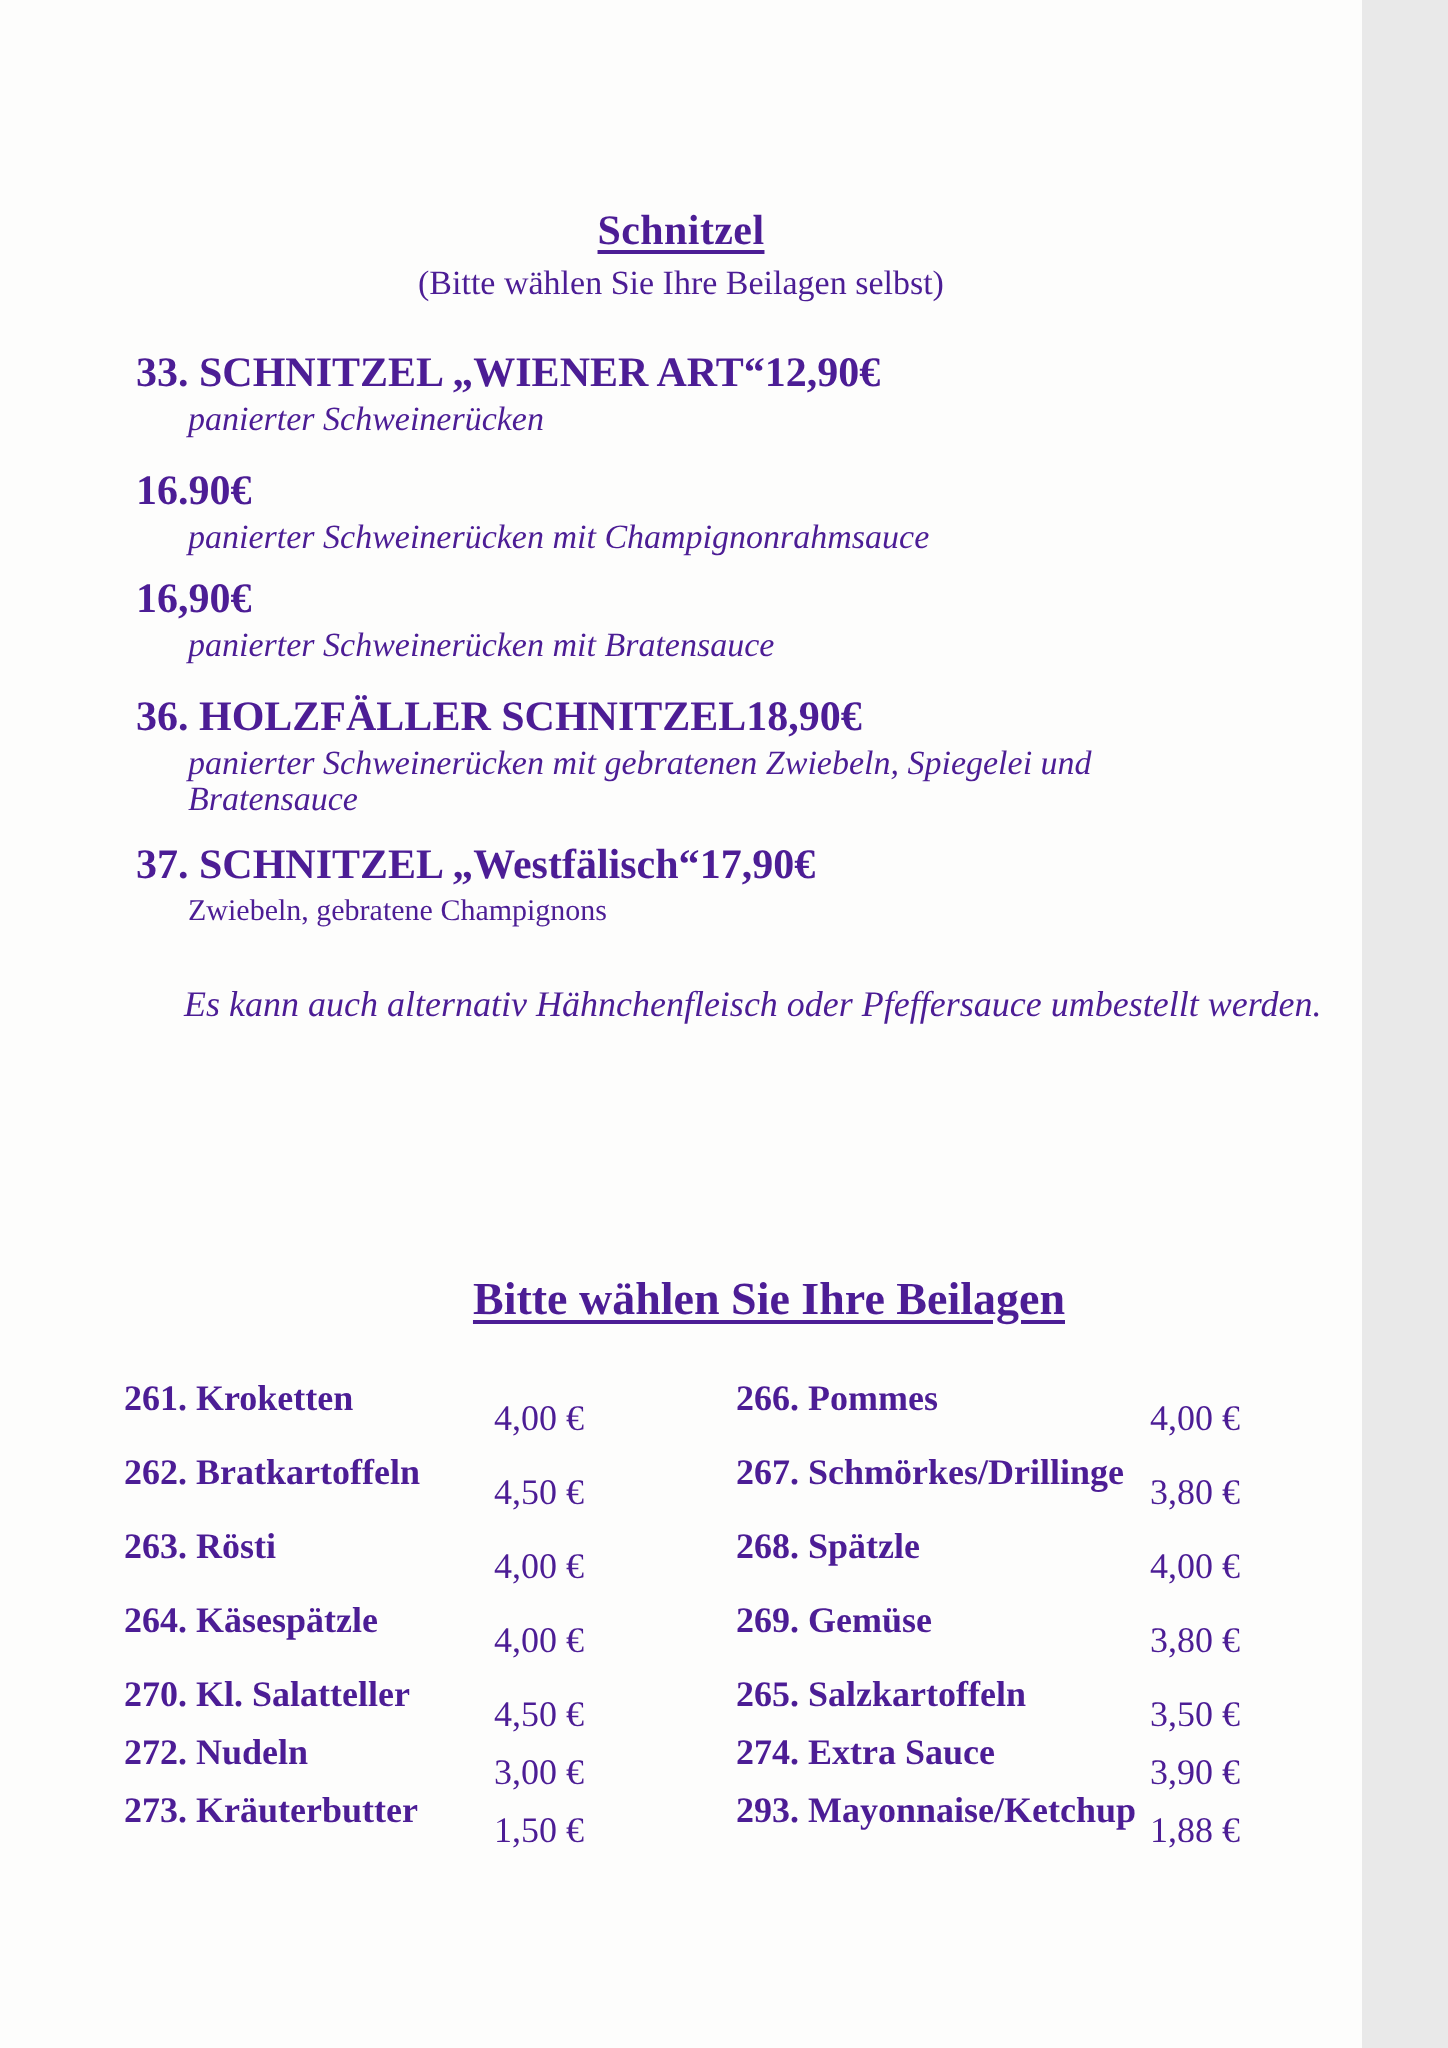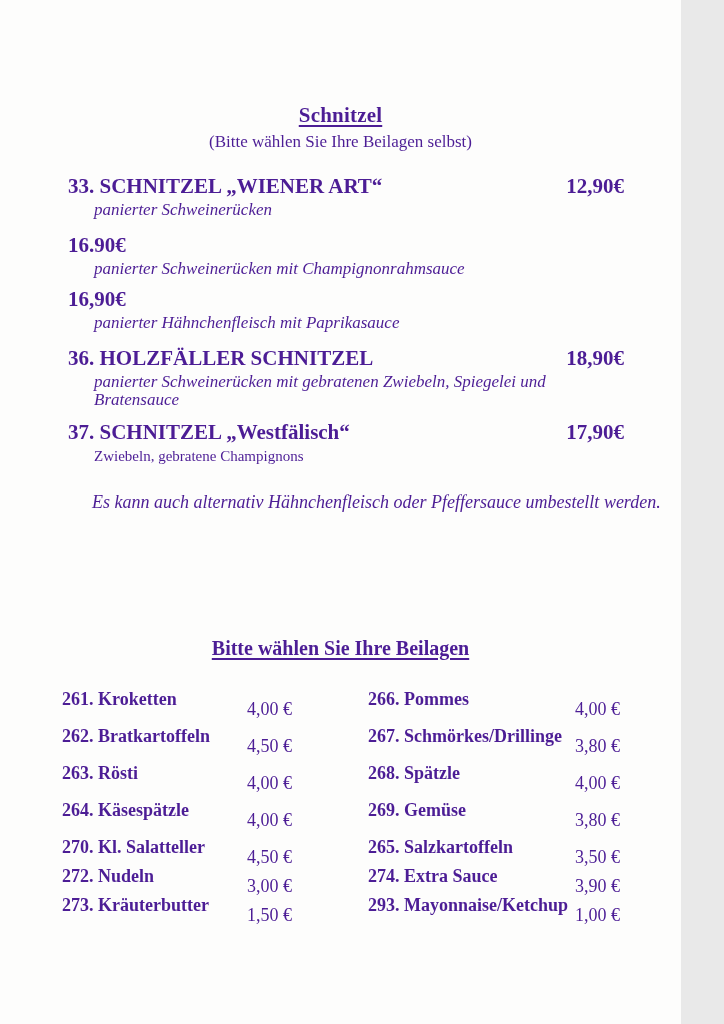--- a/index.html
+++ b/index.html
@@ -29,7 +29,7 @@
     position: absolute; left: 68px; width: 556px;
   }
   .ihead {
-    display: flex; justify-content: space-between; align-items: baseline;
+    display: flex; align-items: baseline;
     font-size: 21px; font-weight: bold; line-height: 24px;
     white-space: nowrap;
   }

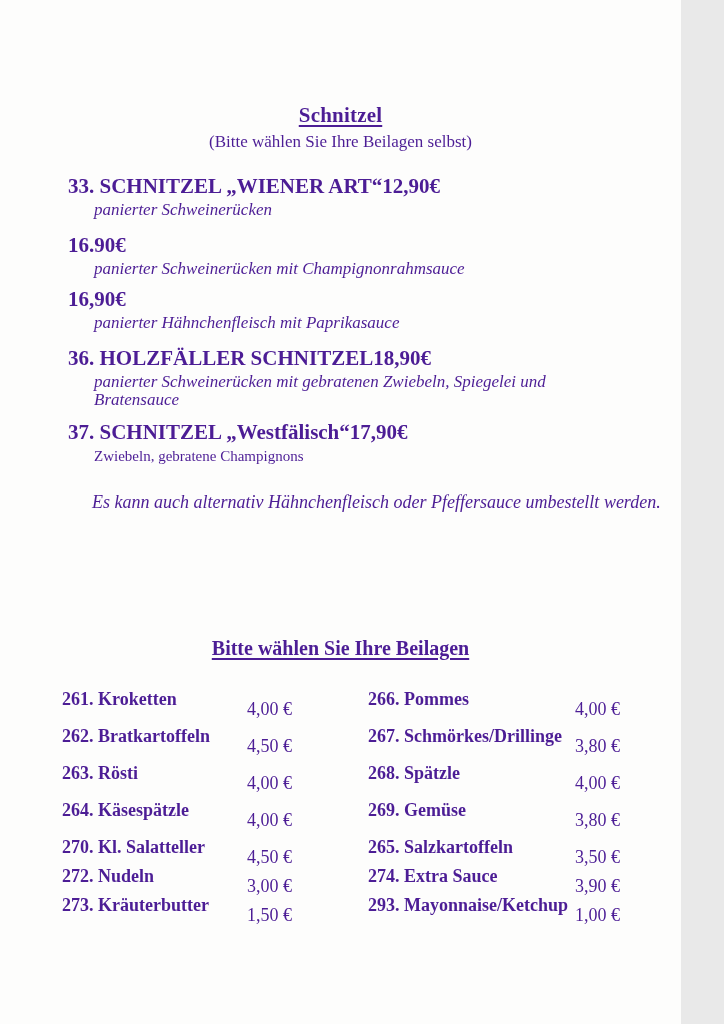--- a/index.html
+++ b/index.html
@@ -92,7 +92,7 @@
     <div class="ihead">
       <span class="iprice">16,90€</span>
     </div>
-    <div class="idesc">panierter Hähnchenfleisch mit Paprikasauce</div>
+    <div class="idesc">panierter Schweinerücken mit Bratensauce</div>
   </div>
 
   <div class="item" style="top:346px">

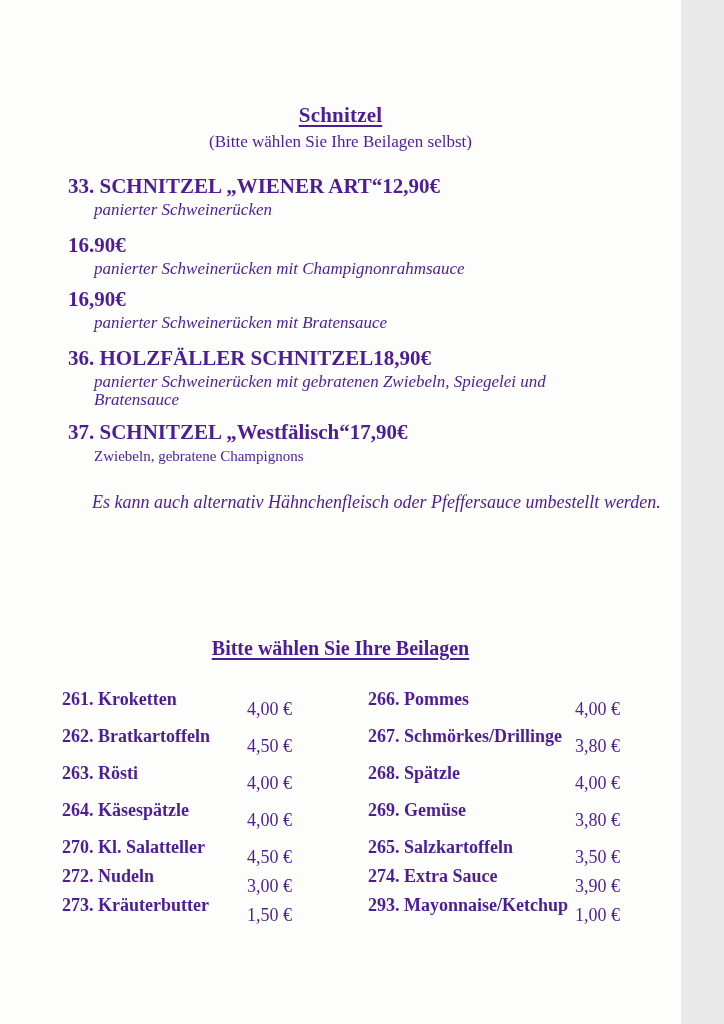--- a/index.html
+++ b/index.html
@@ -48,10 +48,11 @@
     font-size: 18px; font-style: italic; line-height: 20px;
   }
   .sides-title {
-    font-size: 20px; font-weight: bold;
+    font-size: 23px; font-weight: bold;
     text-decoration: underline;
     text-decoration-thickness: 2px;
     text-underline-offset: 3px;
+    padding-left: 44px;
   }
   .sides { position: absolute; }
   .sides.left-col  { left: 62px;  width: 230px; top: 690px; }

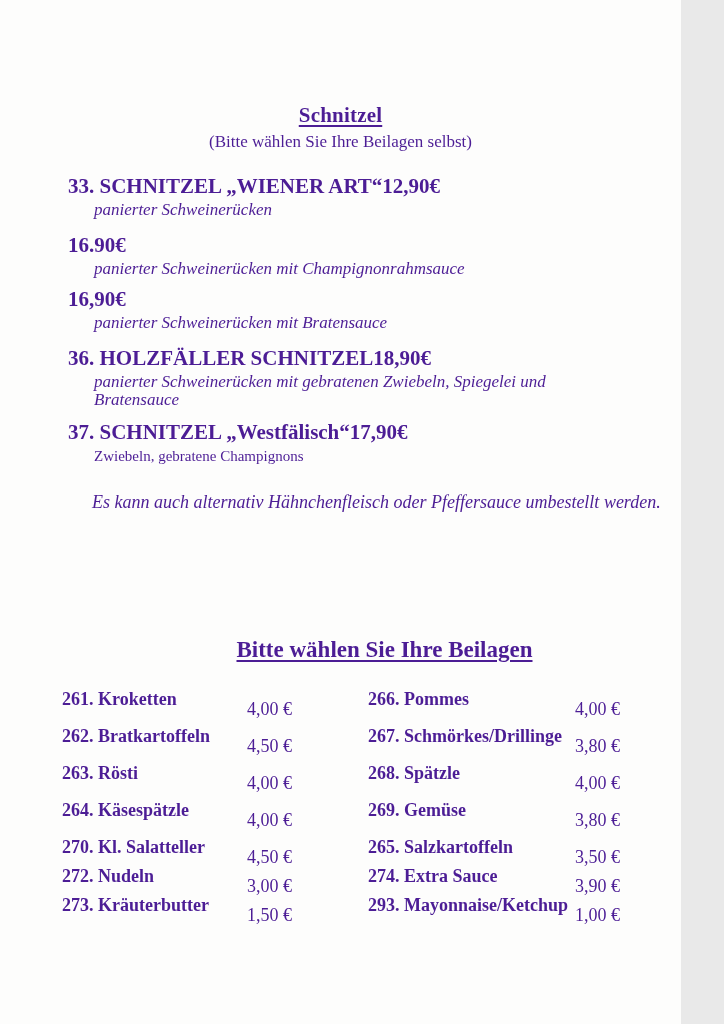--- a/index.html
+++ b/index.html
@@ -175,7 +175,7 @@
     </div>
     <div class="srow">
       <span>293. Mayonnaise/Ketchup</span>
-      <span class="sprice">1,00 €</span>
+      <span class="sprice">1,88 €</span>
     </div>
   </div>
 

